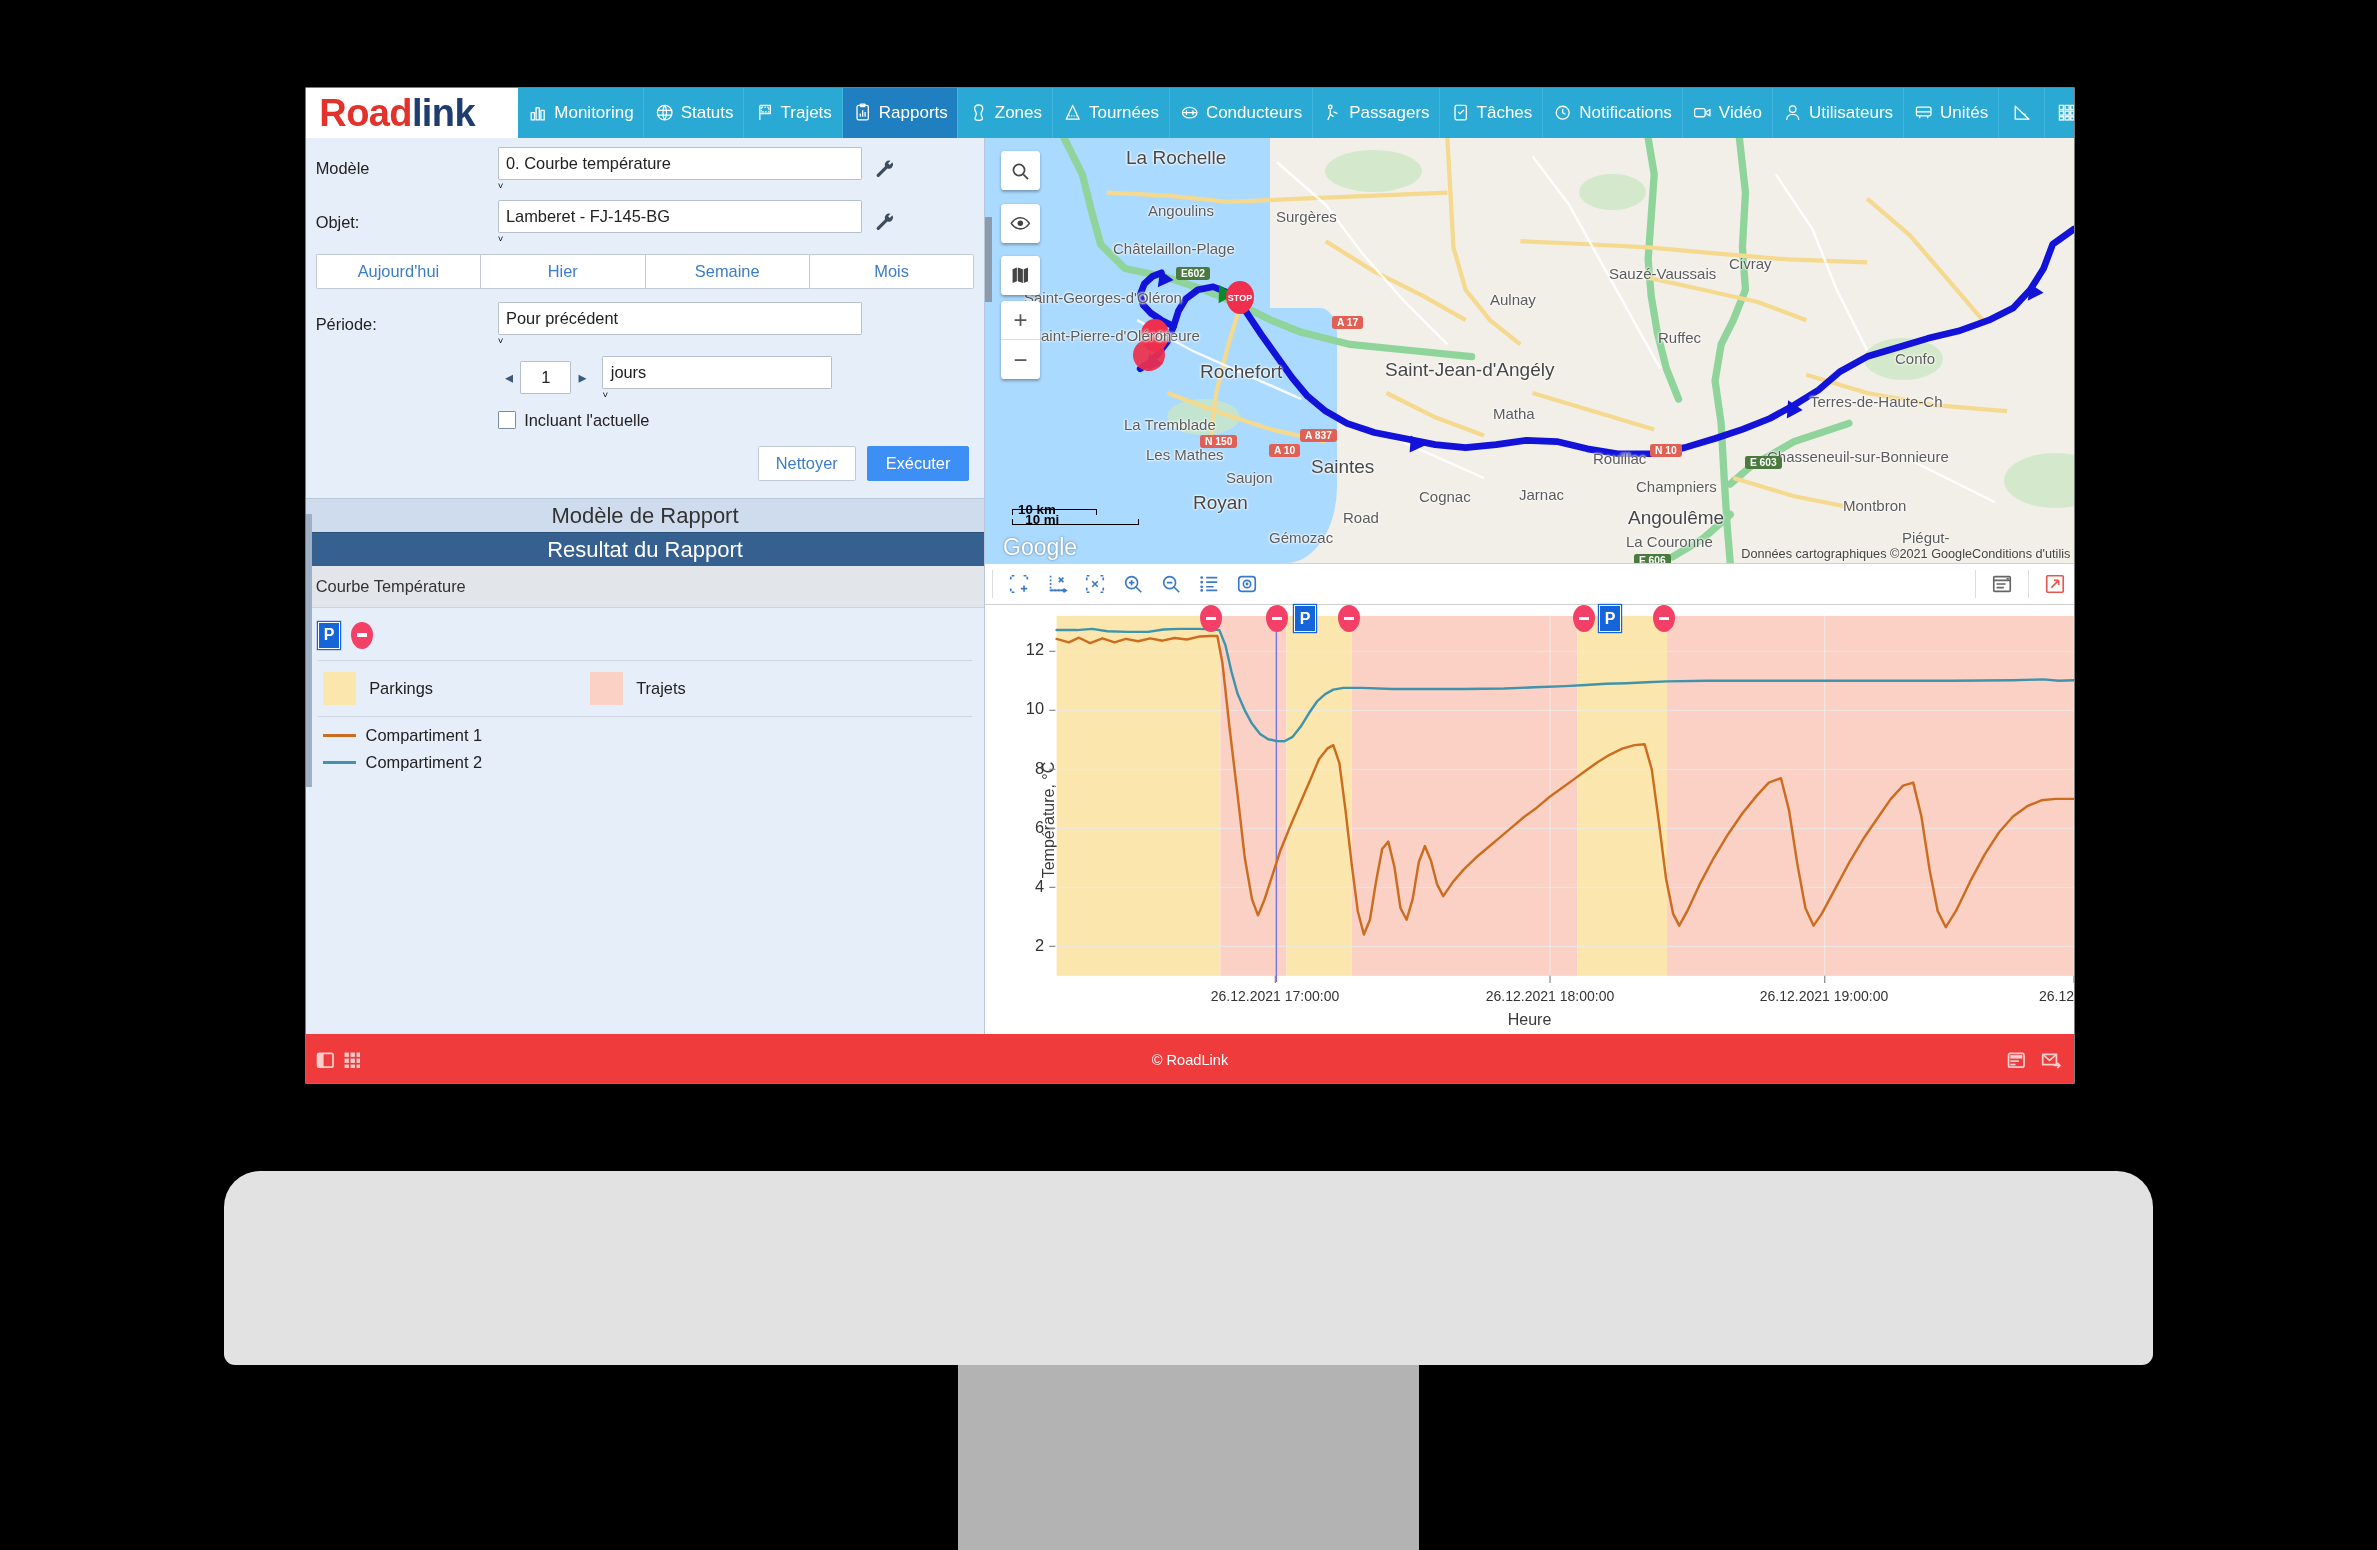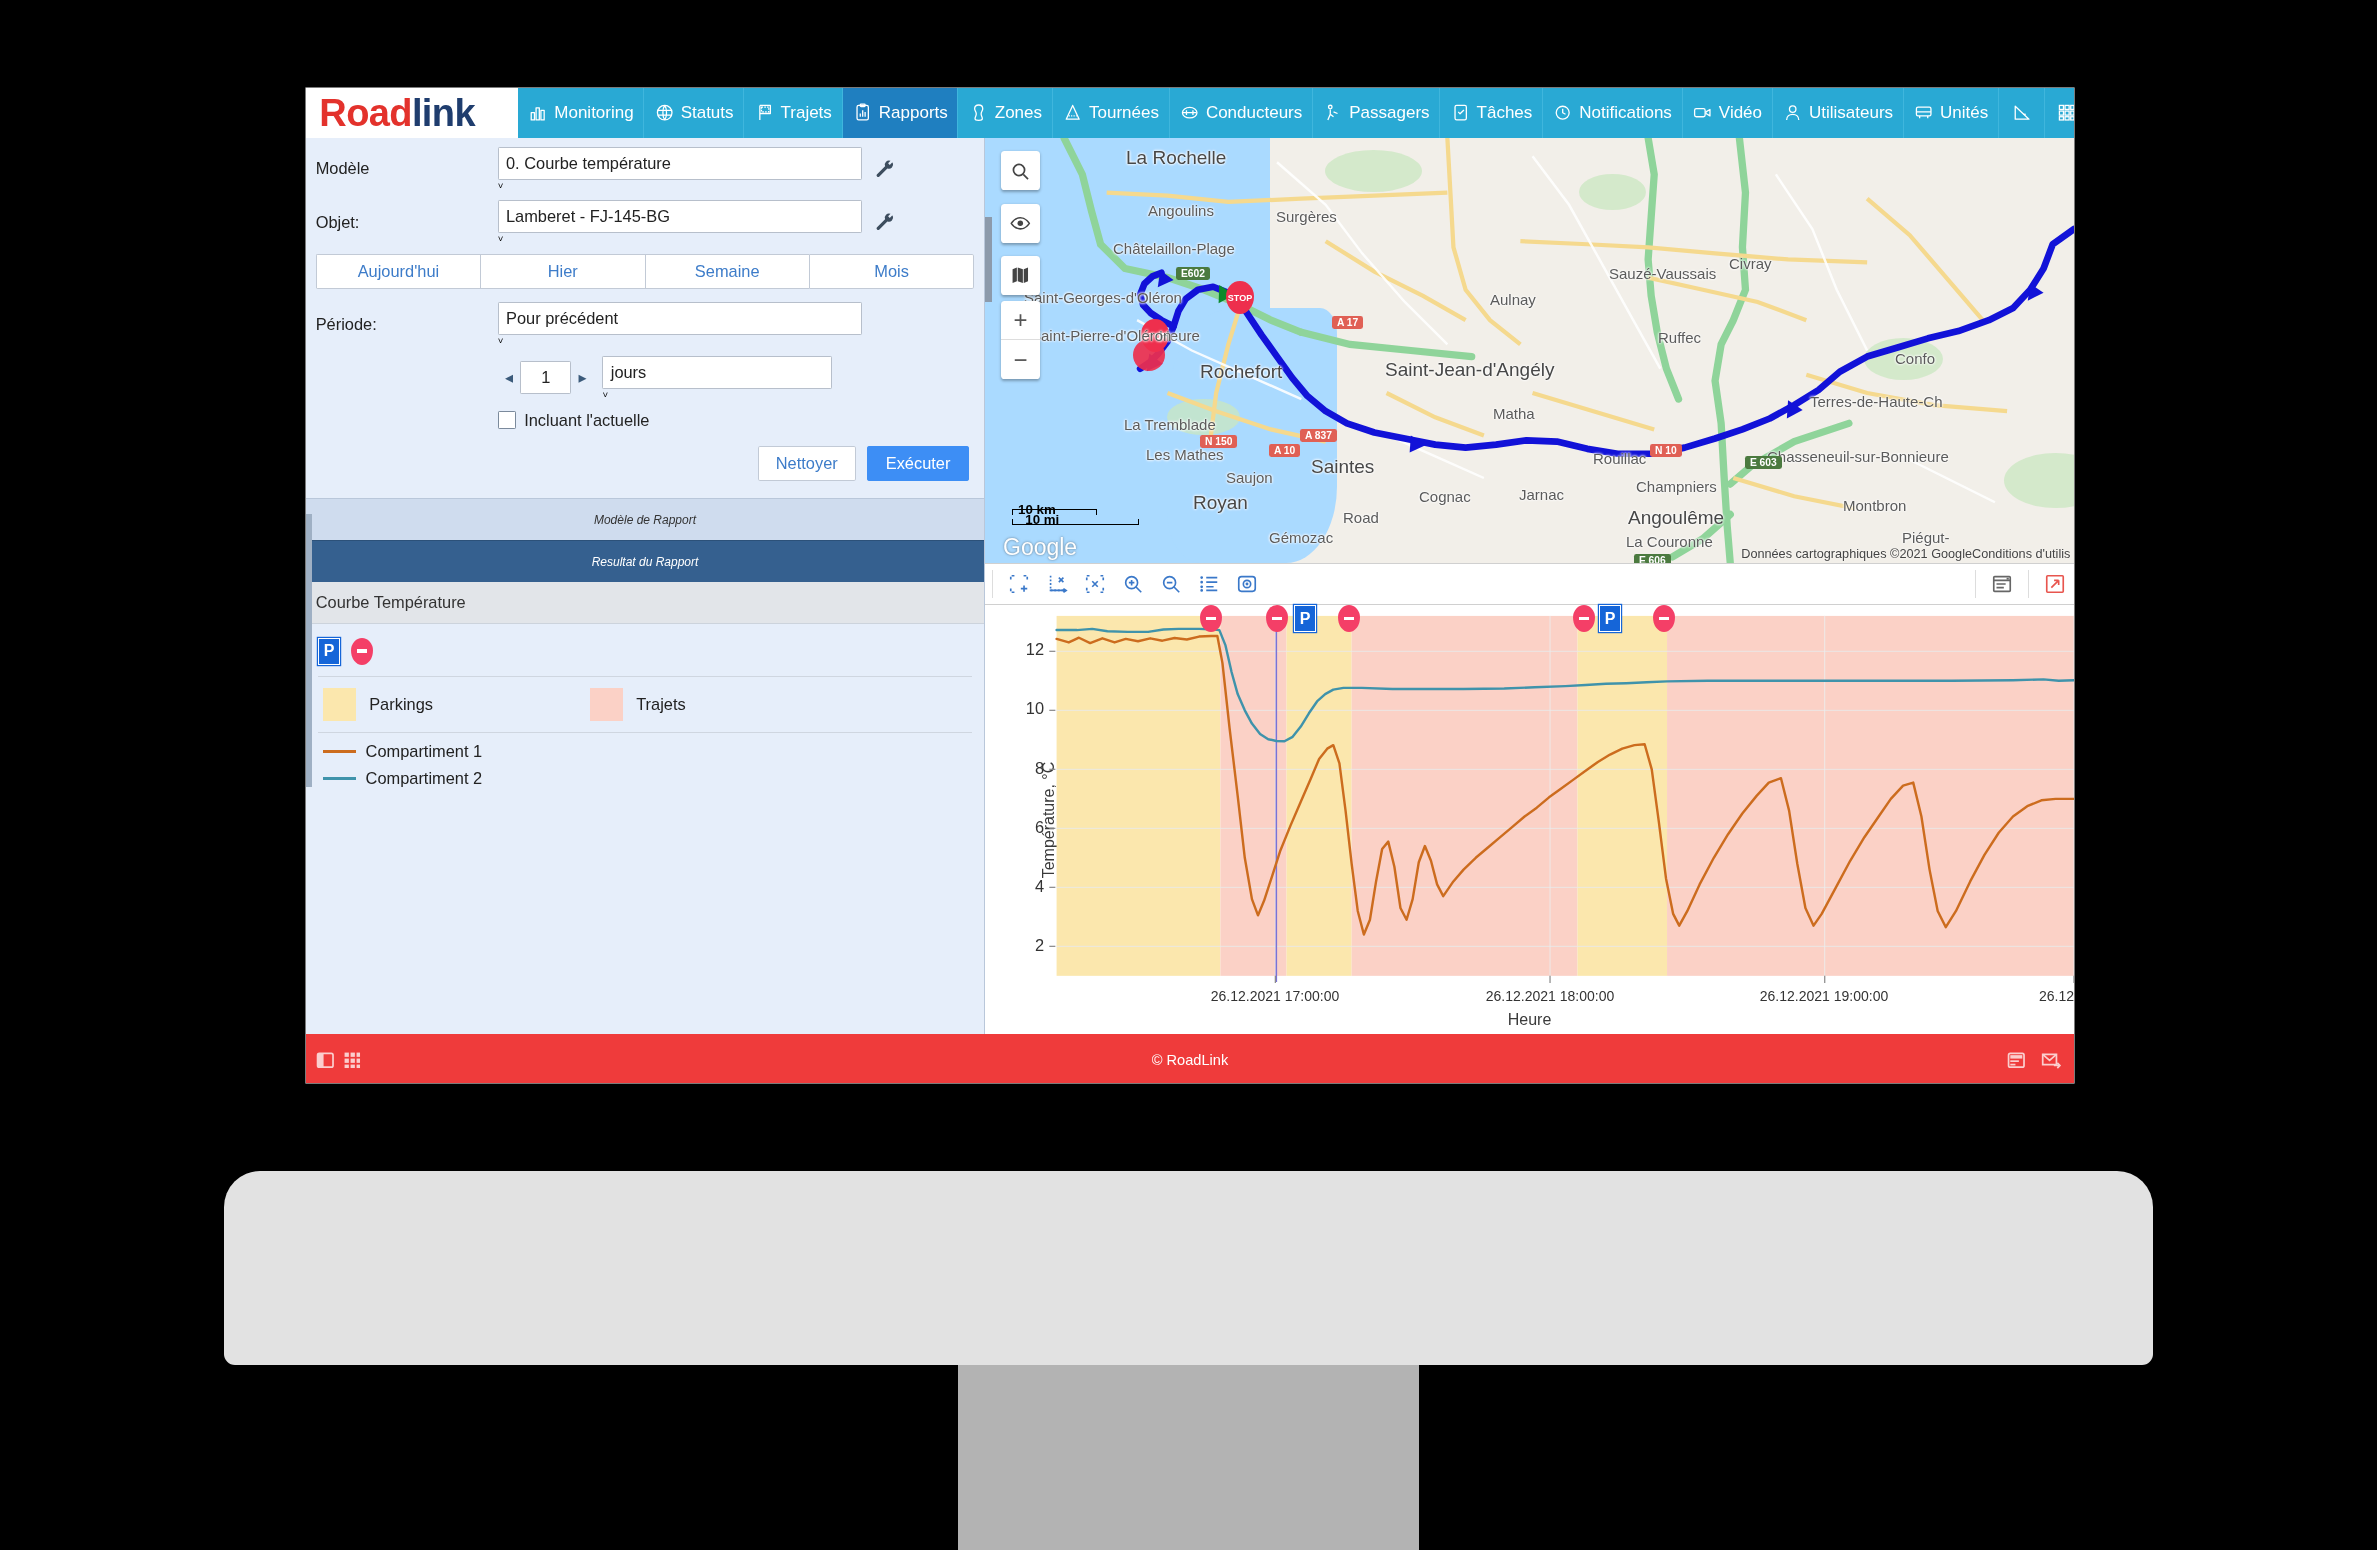--- a/index.html
+++ b/index.html
@@ -141,9 +141,9 @@
   }
 
   .section-bar {
-    height: 42px; display: flex; align-items: center; justify-content: center;
-    font-size: 12px; color: #333;
-    background: #cfdcee; border-top: 0.6px solid #b9c7da; font-style: italic;
+    height: 34px; display: flex; align-items: center; justify-content: center;
+    font-size: 22px; color: #333;
+    background: #cfdcee; border-top: 0.6px solid #b9c7da;
   }
   .section-bar.dark { background: #35608f; color: #fff; border-top: 0.6px solid #2c5179; }
 

